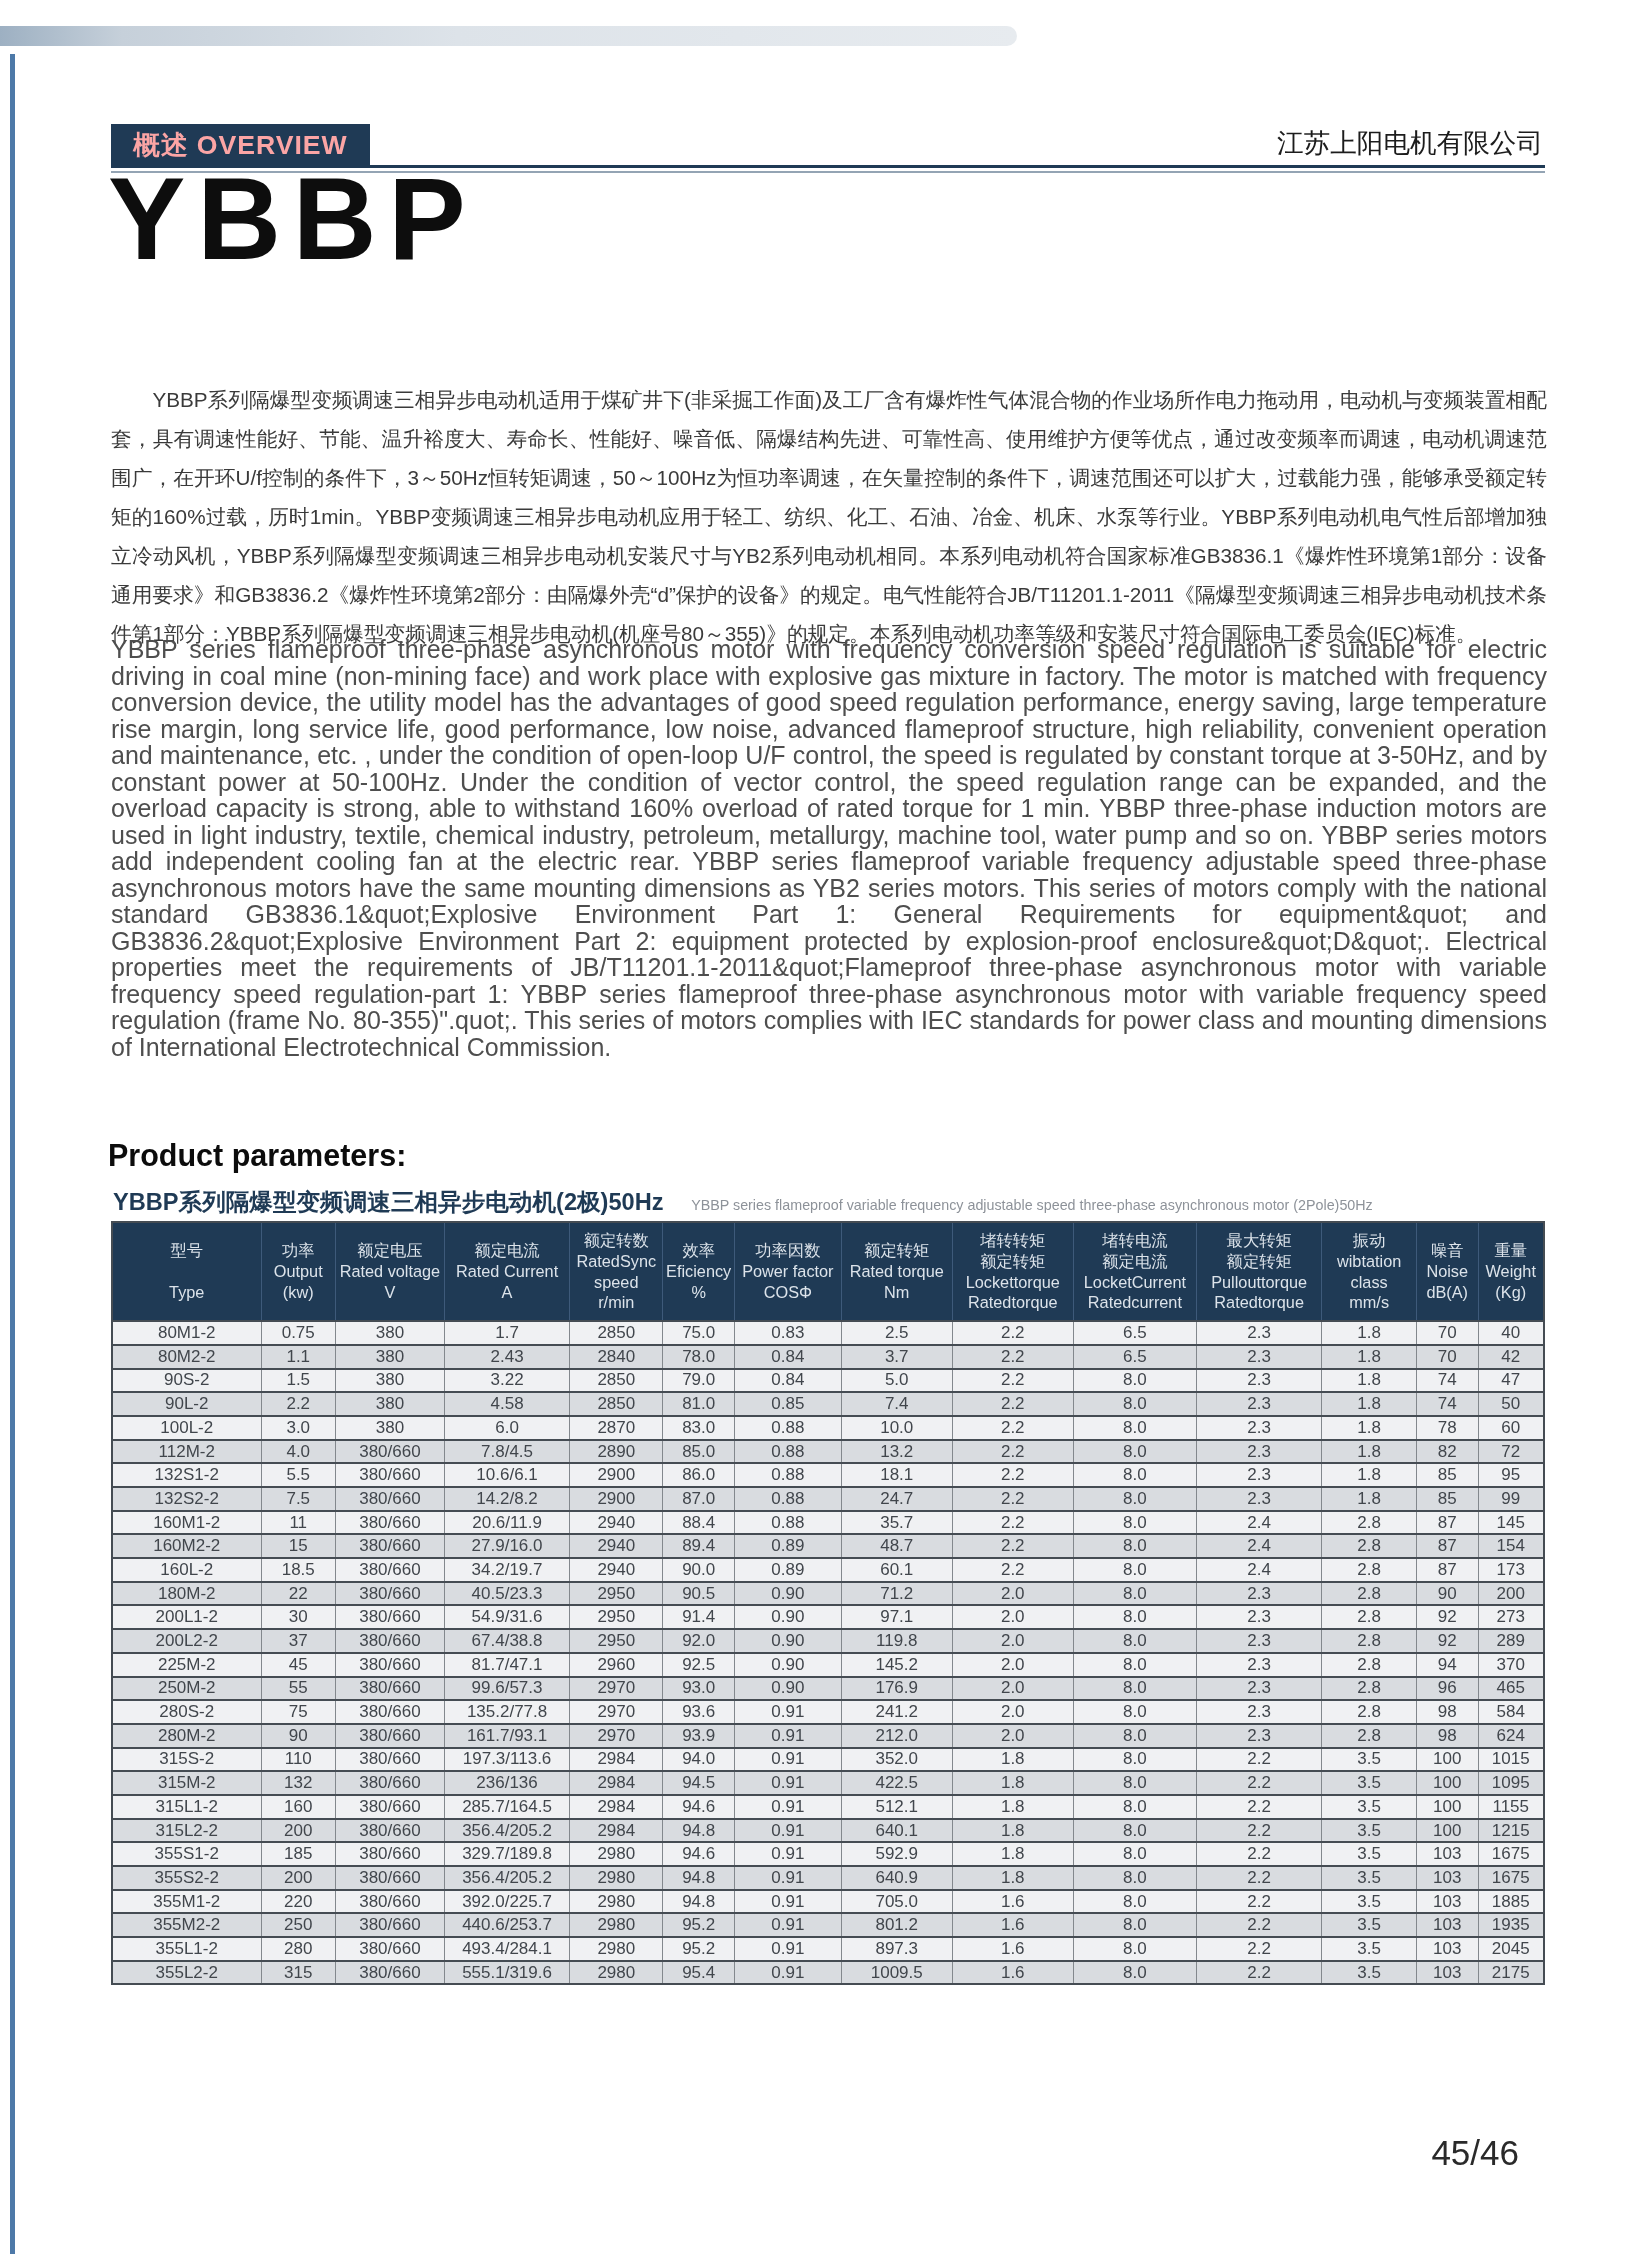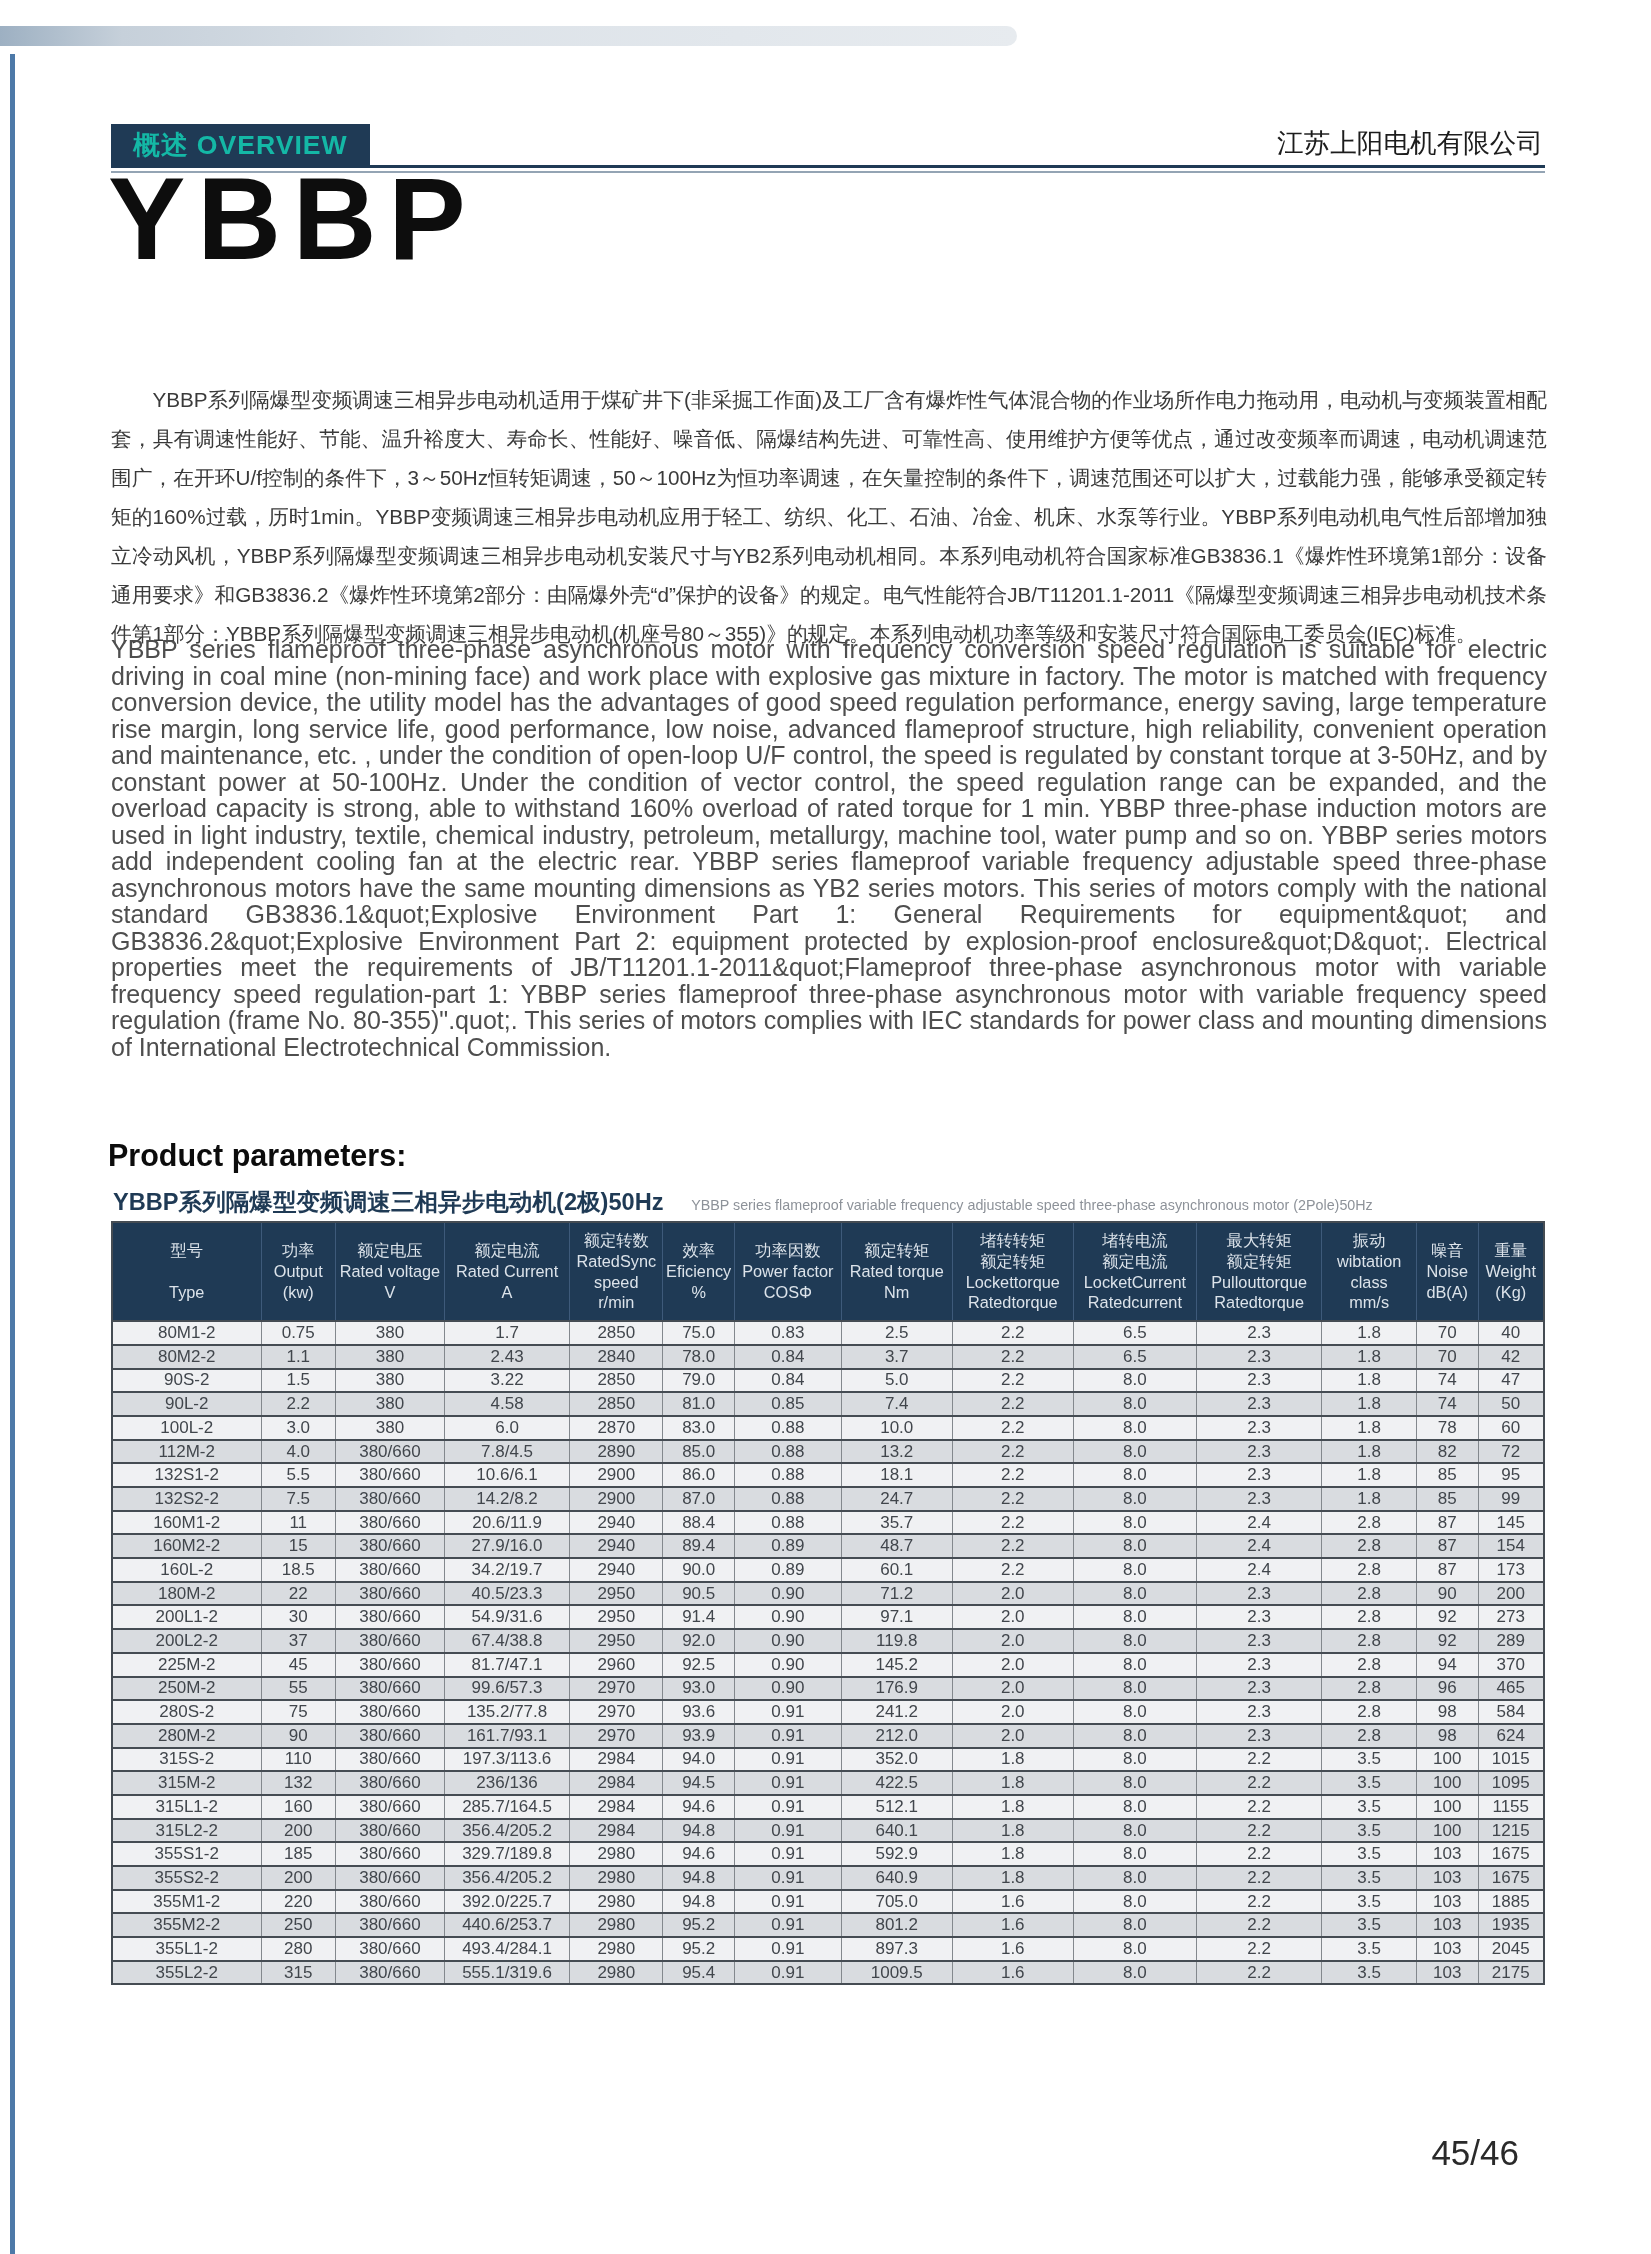--- a/index.html
+++ b/index.html
@@ -19,7 +19,7 @@
 
   .overview-box {
     position:absolute; left:111px; top:124px; width:259px; height:41px;
-    background:#1f3a55; color:#14b8a6; font-size:26.6px; font-weight:bold;
+    background:#1f3a55; color:#fca5a5; font-size:26.6px; font-weight:bold;
     display:flex; align-items:center; justify-content:center; letter-spacing:1px;
   }
   .company { position:absolute; right:109px; top:125px; font-size:26.6px; color:#1c1c1c; }

